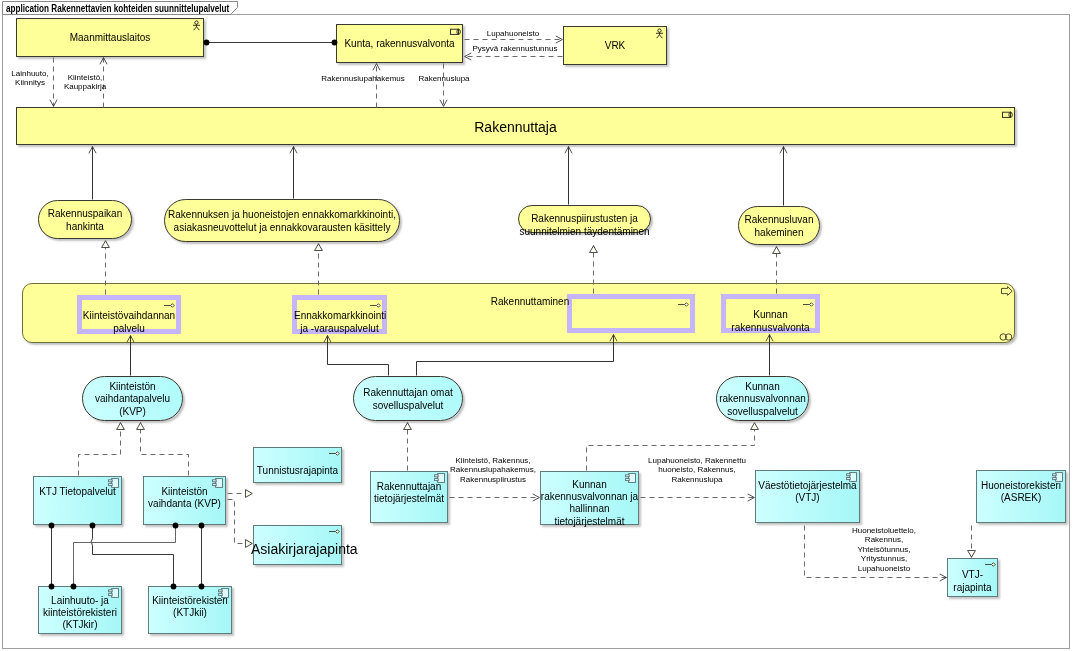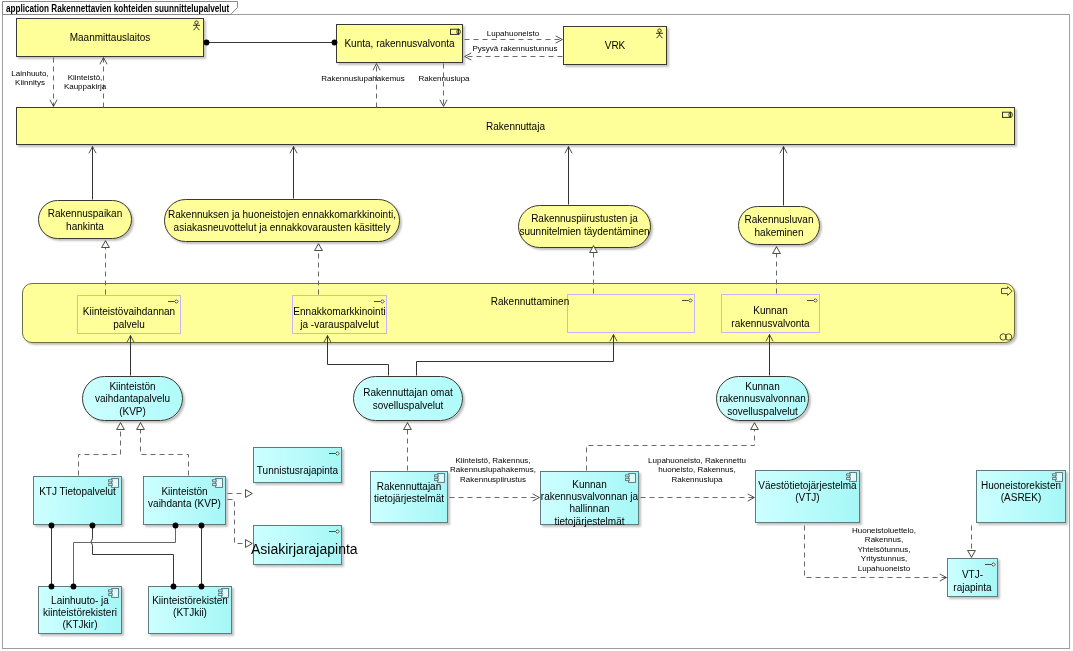--- a/index.html
+++ b/index.html
@@ -117,7 +117,7 @@
           <ellipse cx="8.6" cy="3.8" rx="1.7" ry="2.6"></ellipse>
         </g>
       </svg>
-      <div class="tx" style="top:12.80px;line-height:12.40px;font-size:10px"><span>Rakennuttaja</span></div>
+      <div class="tx" style="top:12.80px;line-height:12.40px;font-size:14px"><span>Rakennuttaja</span></div>
     </div>
 <div class="node bizsvc" style="left:38px;top:200px;width:94px;height:39px">
       <div class="tx" style="top:7.10px;line-height:12.40px;font-size:10px"><span>Rakennuspaikan</span><br><span>hankinta</span></div>

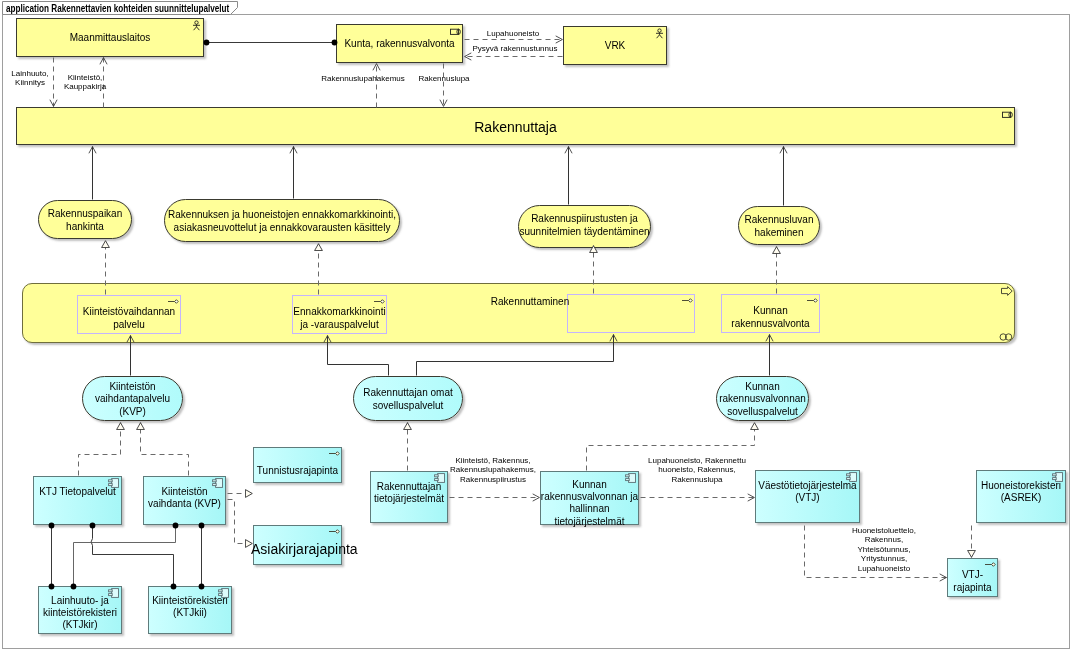--- a/index.html
+++ b/index.html
@@ -125,7 +125,7 @@
 <div class="node bizsvc" style="left:164px;top:199px;width:236px;height:43px">
       <div class="tx" style="top:9.10px;line-height:12.40px;font-size:10px"><span>Rakennuksen ja huoneistojen ennakkomarkkinointi,</span><br><span>asiakasneuvottelut ja ennakkovarausten käsittely</span></div>
     </div>
-<div class="node bizsvc" style="left:518px;top:205px;width:133px;height:43px">
+<div class="node bizsvc" style="left:518px;top:205px;width:133px;height:28px">
       <div class="tx" style="top:7.10px;line-height:12.40px;font-size:10px"><span>Rakennuspiirustusten ja</span><br><span>suunnitelmien täydentäminen</span></div>
     </div>
 <div class="node bizsvc" style="left:738px;top:206px;width:82px;height:39px">

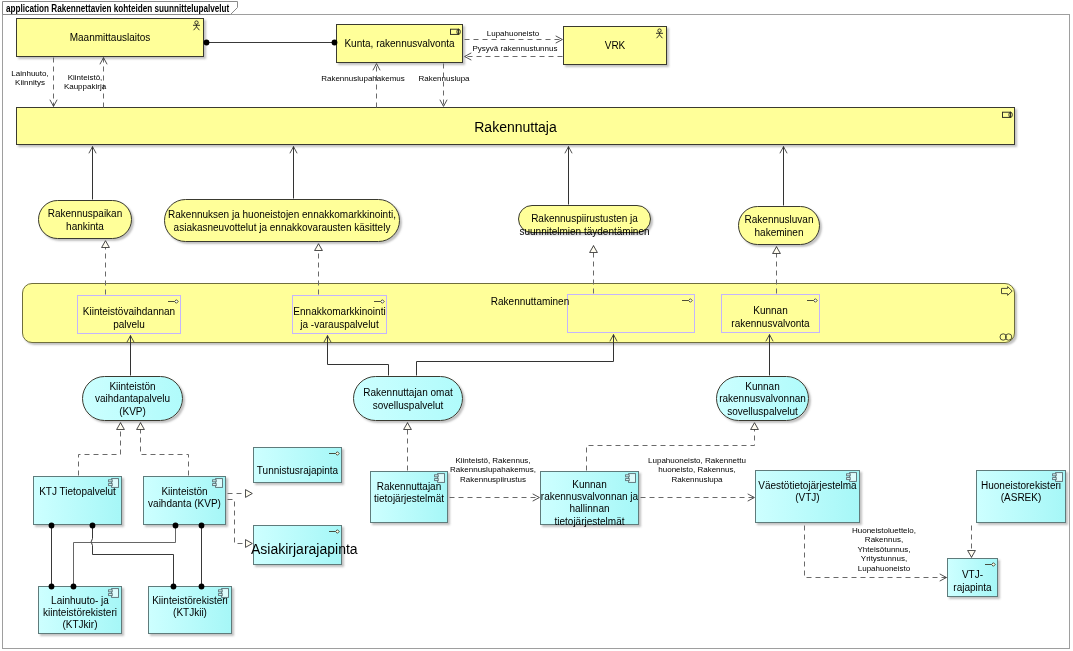--- a/index.html
+++ b/index.html
@@ -20,7 +20,7 @@
   box-shadow:2px 2px 2px rgba(120,120,120,0.45);}
 .bizcoll{background:#ffff99;border:1px solid #6f6e3d;border-radius:10px;
   box-shadow:2px 2px 2px rgba(120,120,120,0.45);}
-.bizif{background:transparent;border:1px solid #c4b5fd;}
+.bizif{background:transparent;border:5px solid #c4b5fd;}
 
 .appsvc{background:linear-gradient(90deg,#ccffff 0%,#b0fbfb 100%);border:1px solid #3a3a30;border-radius:999px;
   box-shadow:2px 2px 2px rgba(120,120,120,0.45);}

